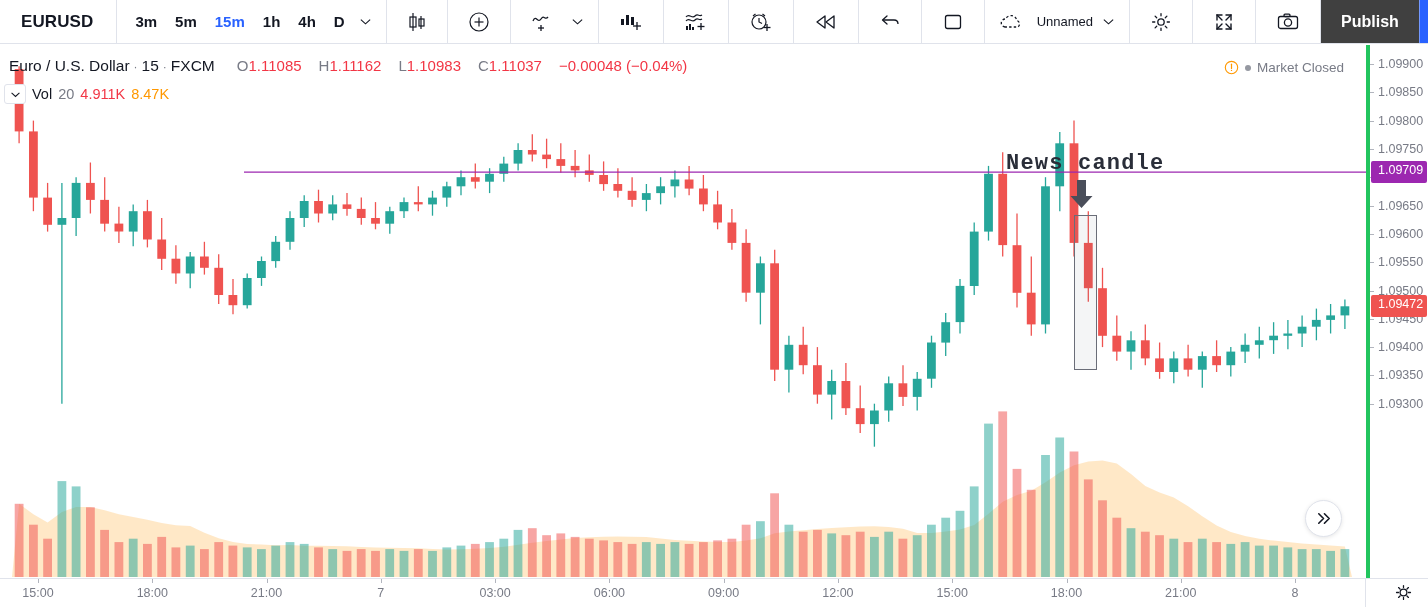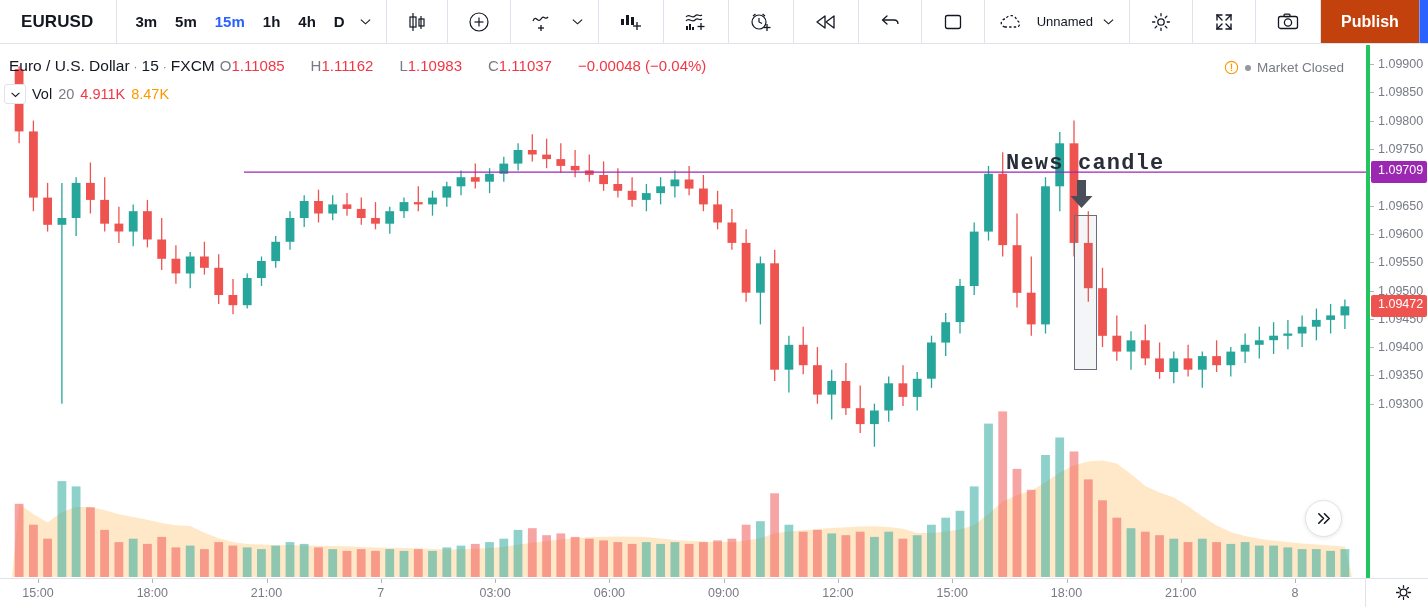--- a/index.html
+++ b/index.html
@@ -41,7 +41,7 @@
   .spacer { flex:1 1 auto; }
   .layout-name { font-size:13px; color:#131722; padding-left:7px; padding-right:4px;}
   .publish-btn {
-    background:#c2410c; color:#fff; font-size:16px; font-weight:700;
+    background:#404040; color:#fff; font-size:16px; font-weight:700;
     display:flex; align-items:center; padding: 0 20px; height:100%;
     cursor:pointer;
   }

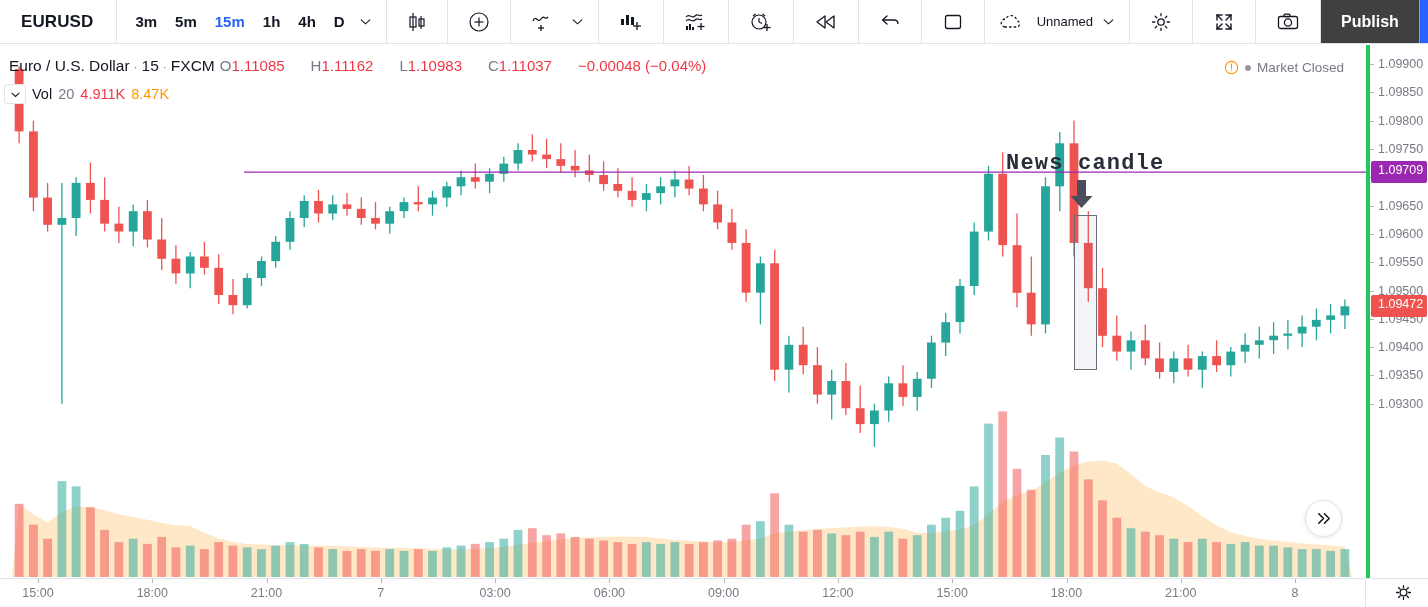--- a/index.html
+++ b/index.html
@@ -59,7 +59,7 @@
   }
   .legend-title { color:#131722; font-size:15.5px; }
   .legend-dot { color:#787b86; padding:0 4px; font-size:12px; }
-  .ohlc { margin-left:5px; color:#f23645; display:flex; gap:26px; }
+  .ohlc { margin-left:22px; color:#f23645; display:flex; gap:17px; }
   .ohlc .lbl { color:#787b86; }
   .legend-2 {
     position:absolute; left:4px; top:84px;

